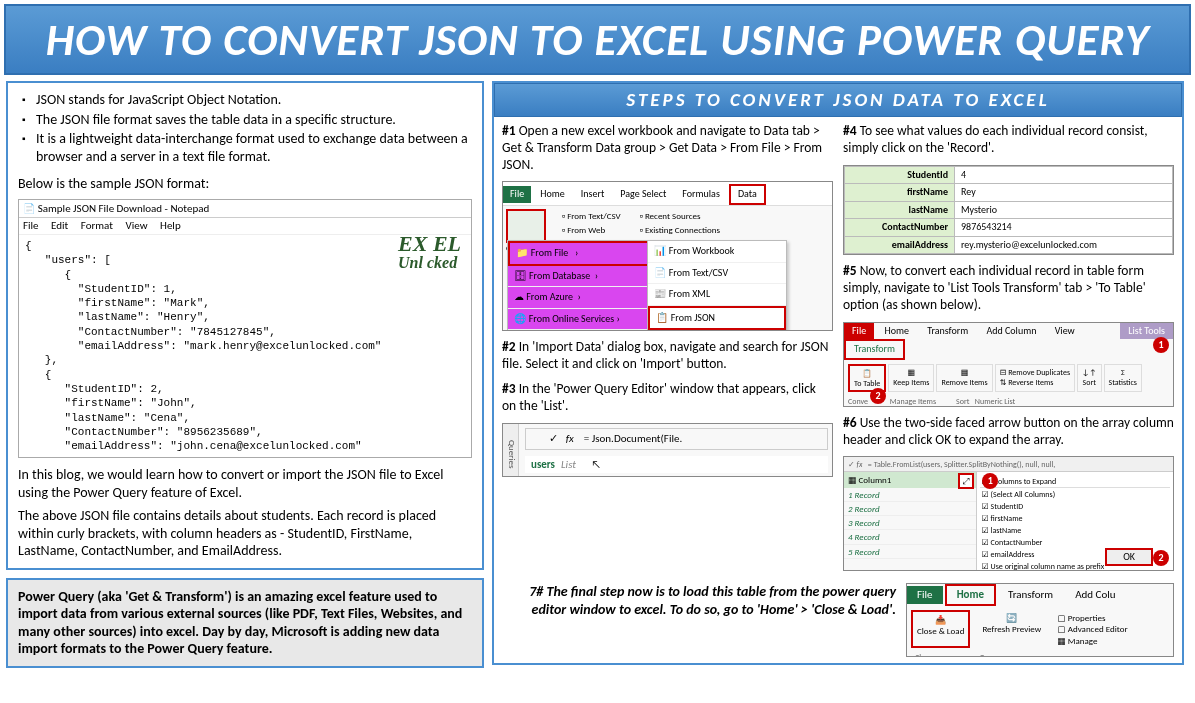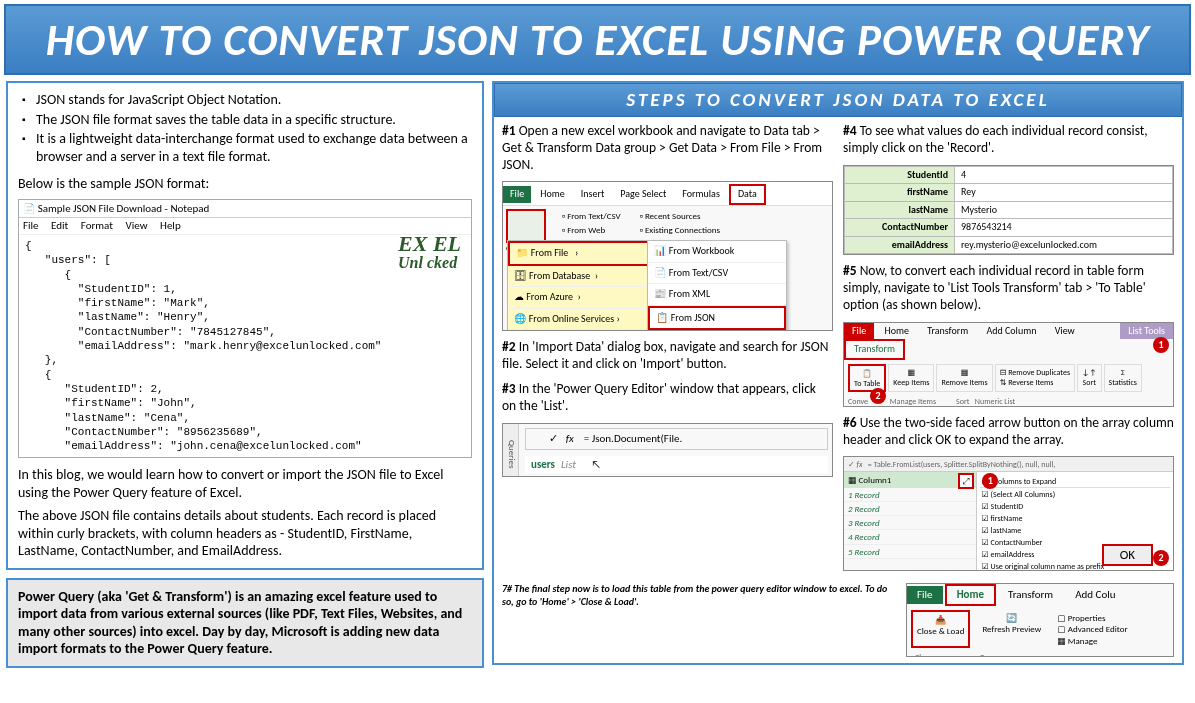--- a/index.html
+++ b/index.html
@@ -55,7 +55,7 @@
   .getdata-btn:after { content:"Get Data▾"; position:absolute; bottom:-12px; left:-2px; font-size:8px; }
   .rib-mid { font-size: 9px; line-height: 1.6; }
   .rib-mid div:before { content:"▫ "; }
-  .menu-drop { position: absolute; left: 4px; top: 58px; width: 161px; background: #fef9c3; border: 1px solid #bbb; box-shadow: 2px 2px 3px rgba(0,0,0,.2); }
+  .menu-drop { position: absolute; left: 4px; top: 58px; width: 161px; background: #d946ef; border: 1px solid #bbb; box-shadow: 2px 2px 3px rgba(0,0,0,.2); }
   .menu-drop div { padding: 4px 6px; font-size: 10px; border-bottom: 1px solid #f0f0f0; }
   .menu-drop .hl { border: 2px solid #c00; }
   .submenu { position: absolute; left: 144px; top: 58px; width: 140px; background: #fff; border: 1px solid #bbb; box-shadow: 2px 2px 3px rgba(0,0,0,.2);}

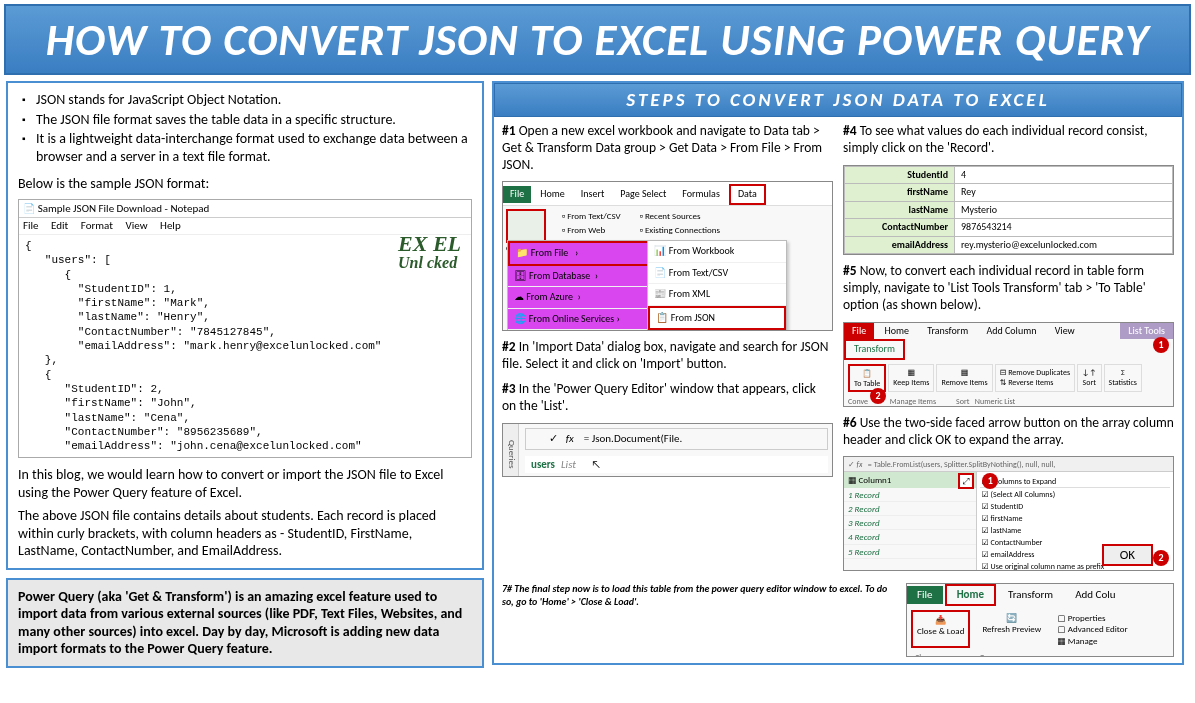--- a/index.html
+++ b/index.html
@@ -98,7 +98,7 @@
   .e6-left .rw { padding:1px 4px; border-bottom:1px solid #eee; color:#1e7145; font-style:italic;}
   .e6-right { flex:1; background:#fff; border-left:1px solid #ccc; font-size:8px; padding:3px; }
   .e6-right div { padding:1px 2px; }
-  .e6-ok { position:absolute; right:20px; bottom:4px; border:2px solid #c00; background:#eee; padding:1px 16px; font-size:13px;}
+  .e6-ok { position:absolute; right:20px; bottom:4px; border:2px solid #c00; background:#eee; padding:1px 16px; font-size:10px;}
   
   
   .ribbon7 { height: 74px; }

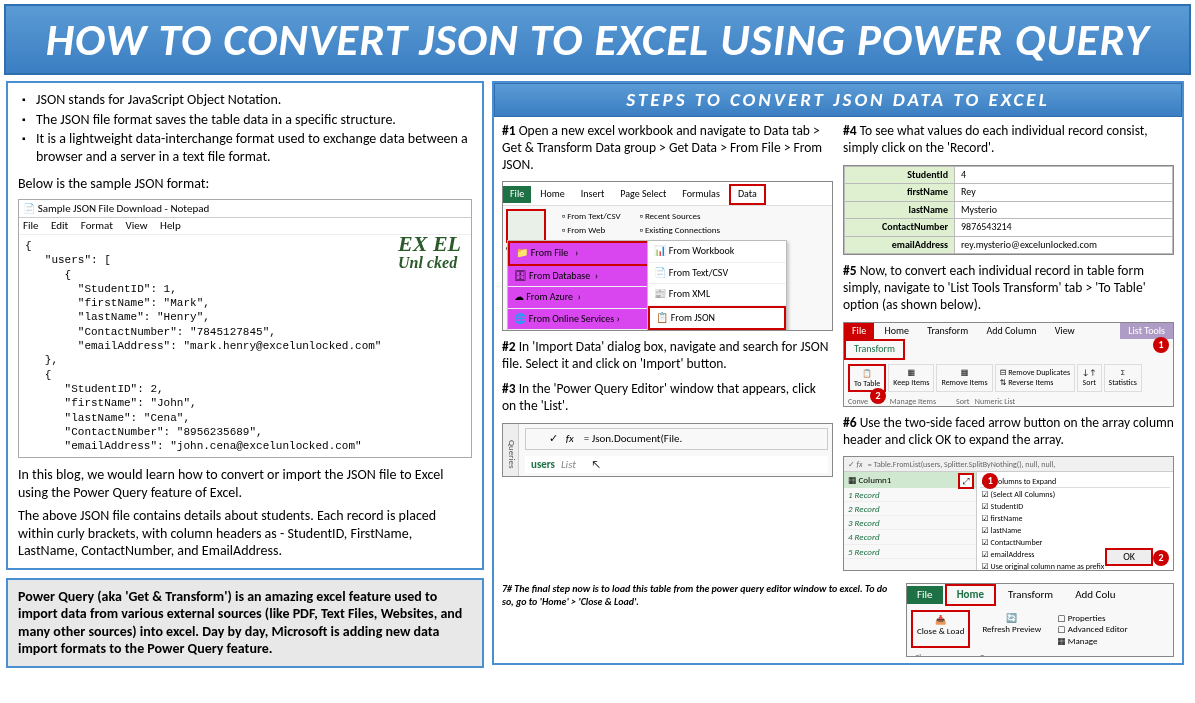--- a/index.html
+++ b/index.html
@@ -110,7 +110,7 @@
   .r7btn.hl { border:2px solid #c00; }
   
   .final-row { display:flex; align-items:flex-start; gap:10px; margin-top:4px; }
-  .final-text { flex:1; font-size:10px; font-weight:bold; font-style:italic; }
+  .final-text { flex:1; font-size:14px; font-weight:bold; font-style:italic;text-align:right; }
 </style>
 </head>
 <body>

